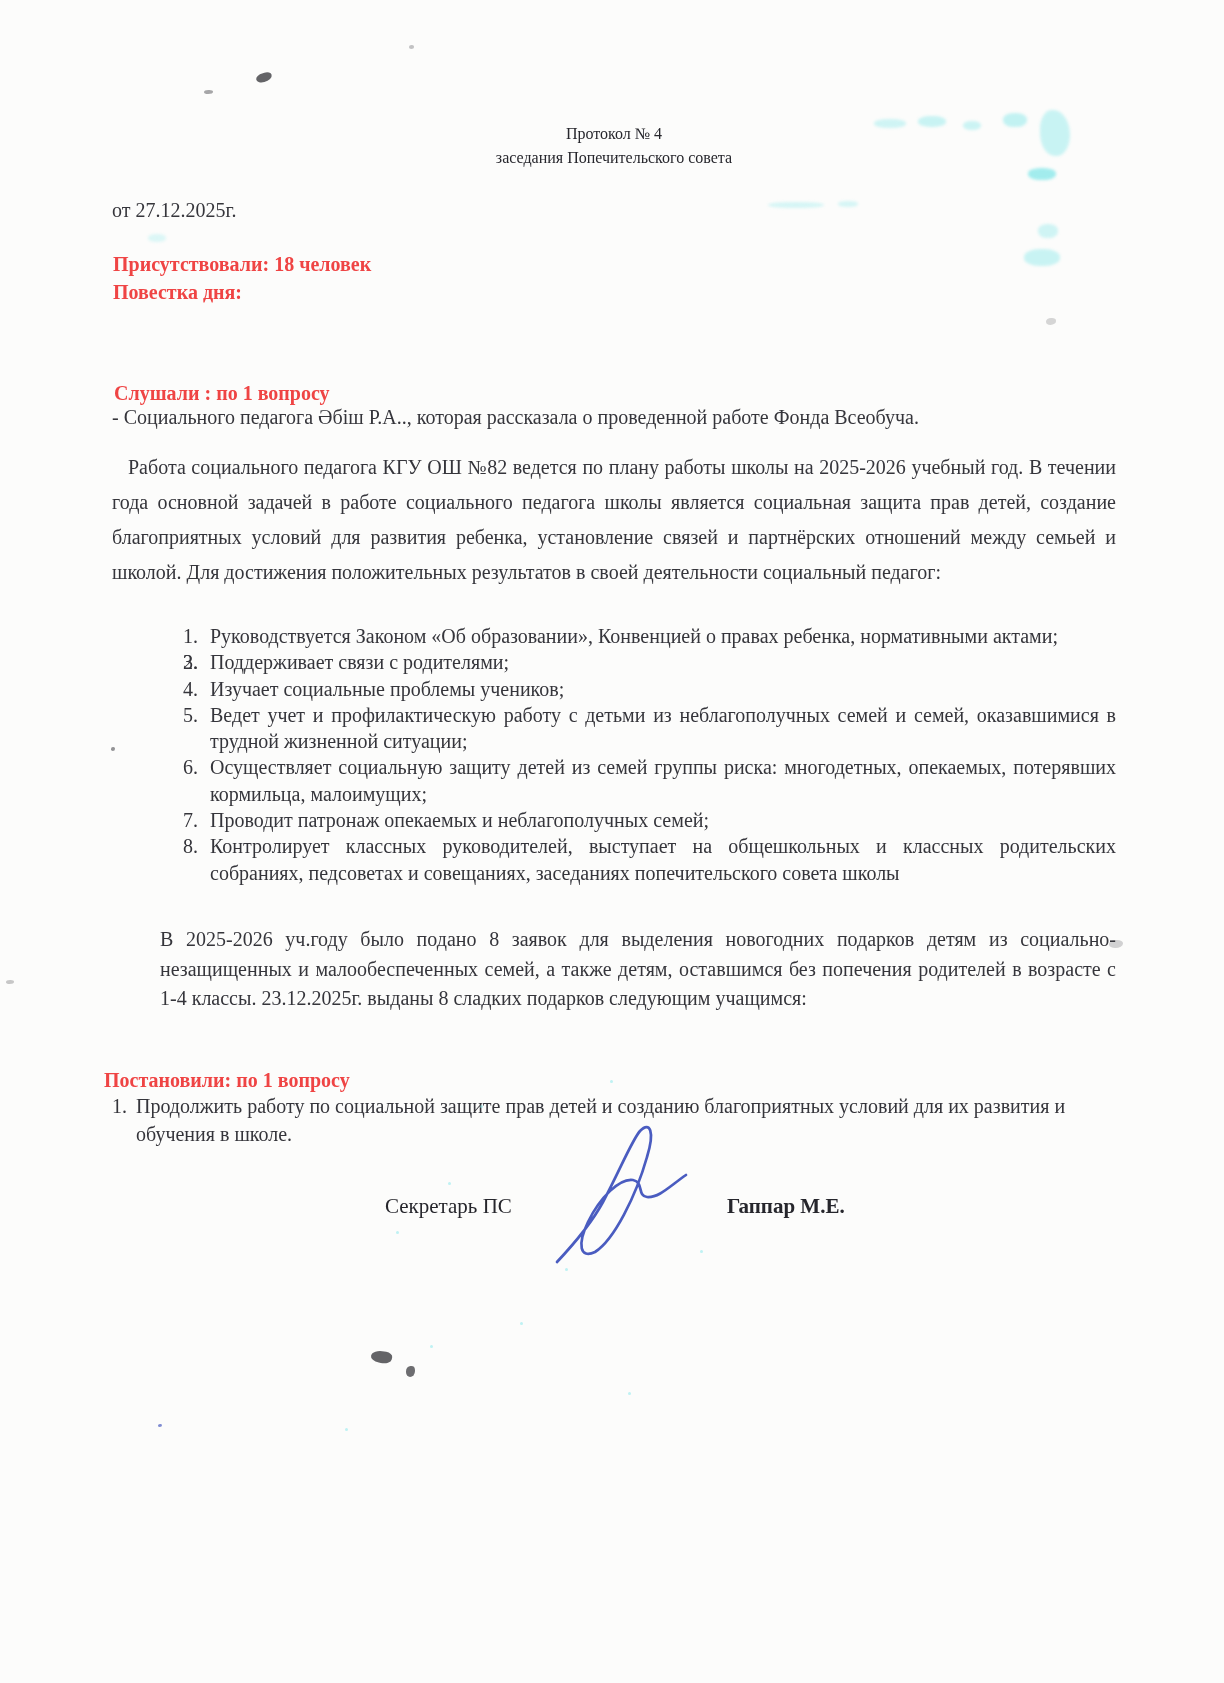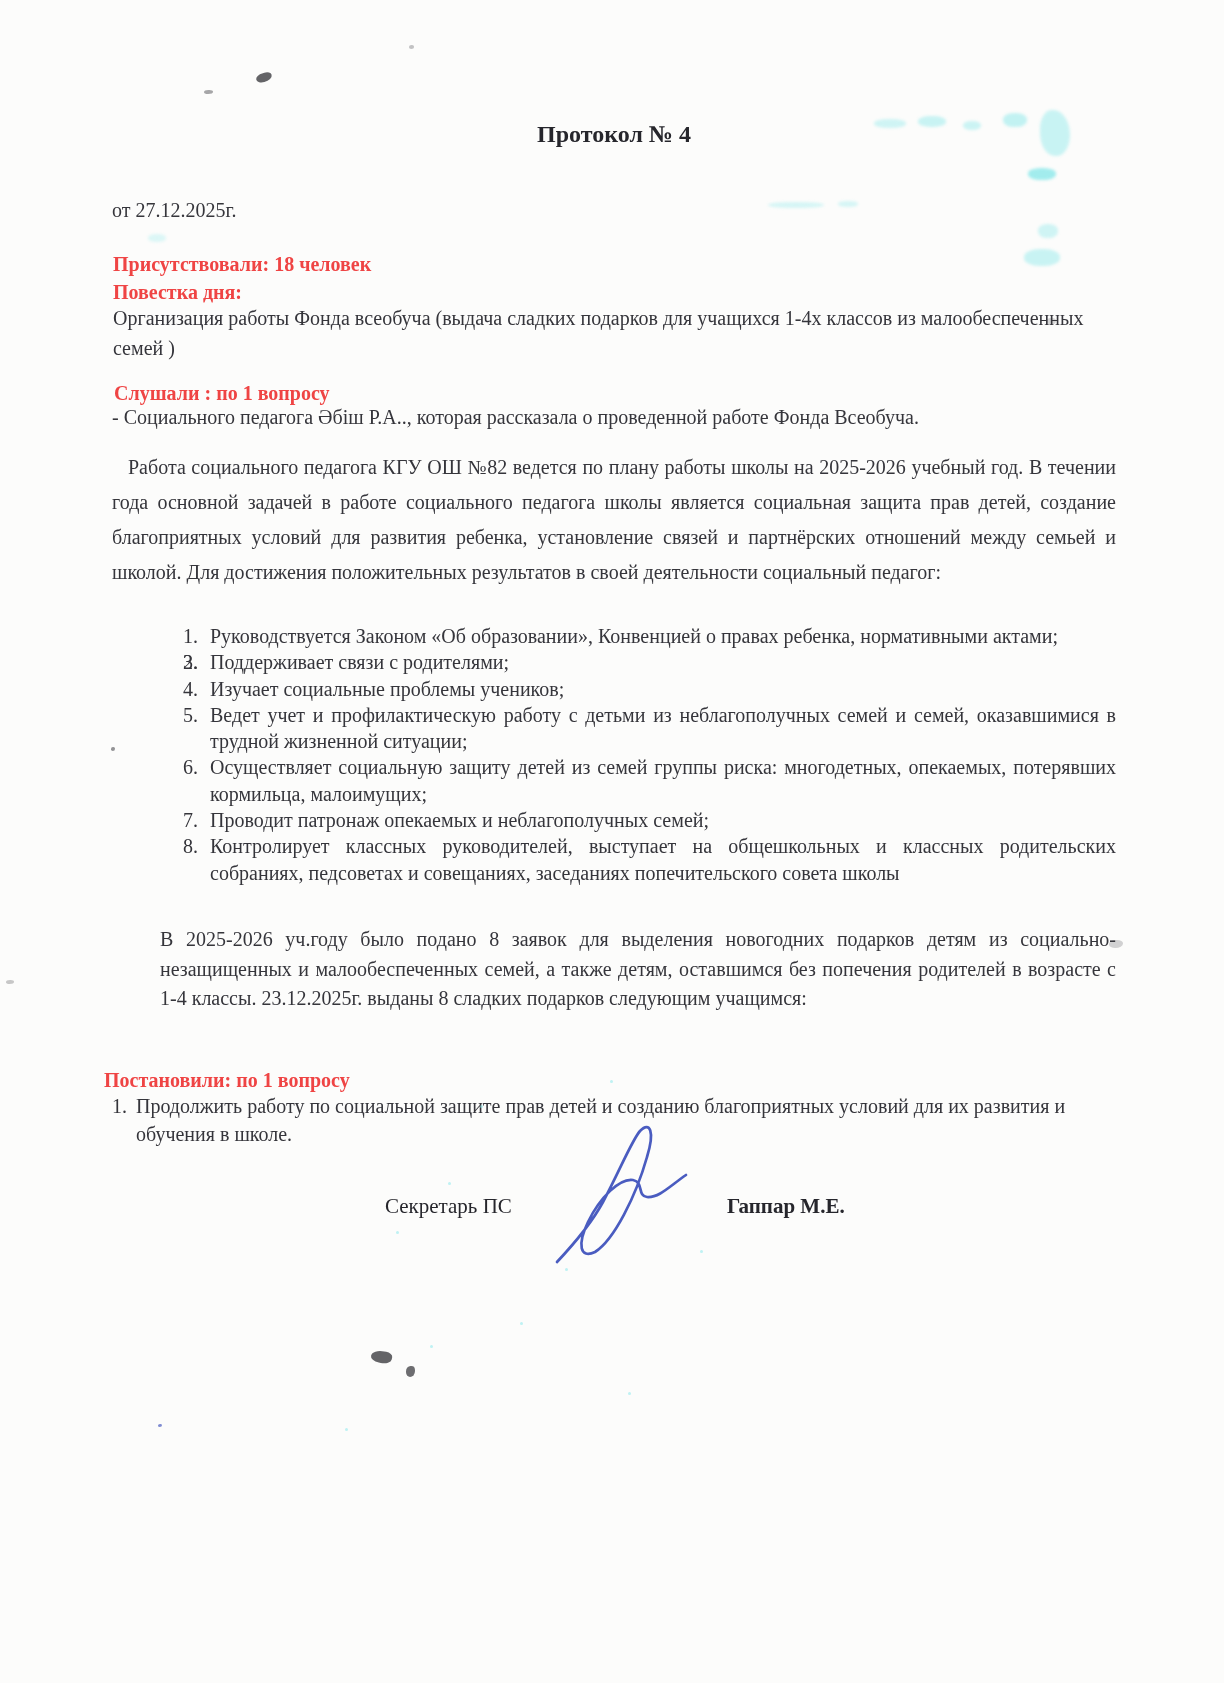--- a/index.html
+++ b/index.html
@@ -23,10 +23,10 @@
   .title-block {
     top: 122px; left: 112px; width: 1004px;
     text-align: center;
-    font-weight: bold;
+    font-weight: normal;
     color: #26262c;
     line-height: 24px;
-    font-size: 24px;
+    font-size: 16px;
   }
   .date-line   { top: 199px; left: 112px; }
   .bold-line   { font-weight: bold; color: #ef4444; }

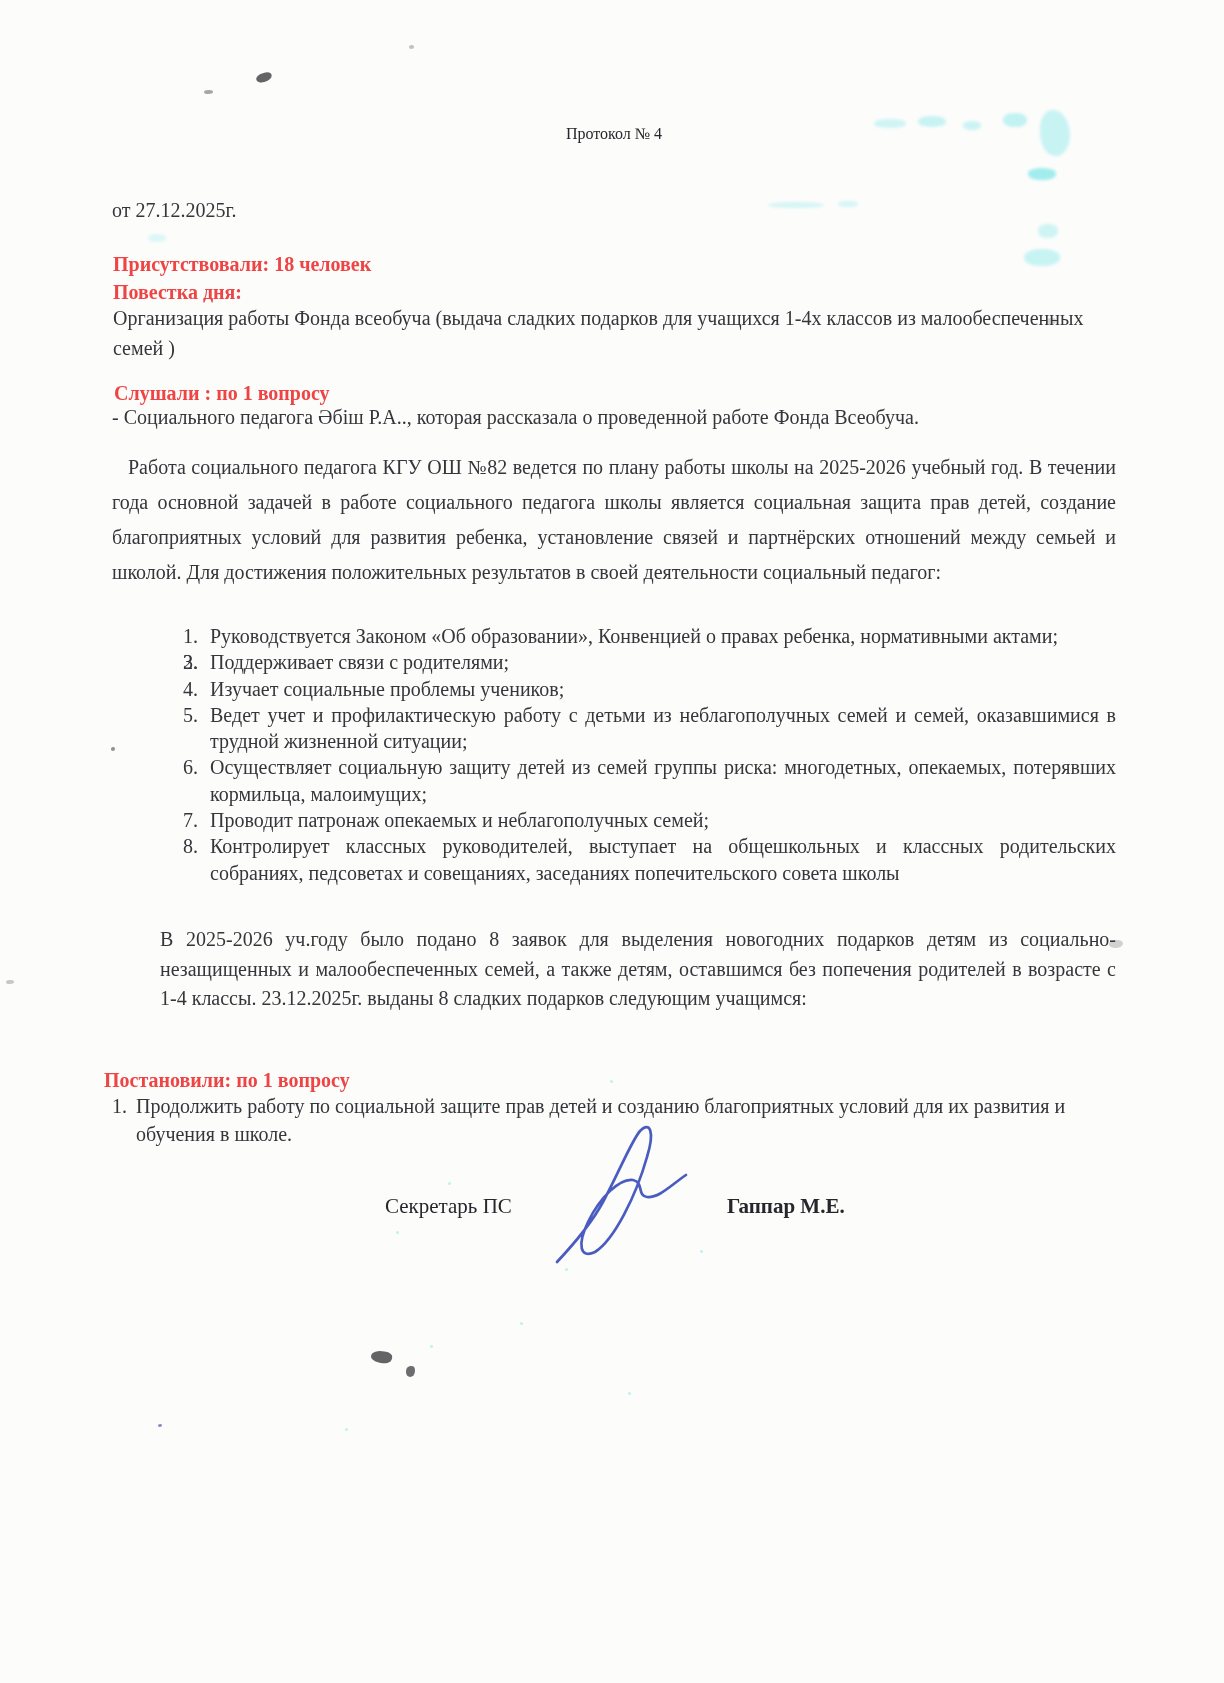--- a/index.html
+++ b/index.html
@@ -113,6 +113,7 @@
 
   <div class="abs title-block">
     <div>Протокол № 4</div>
+    <div>заседания Попечительского совета</div>
   </div>
 
   <div class="abs date-line">от 27.12.2025г.</div>

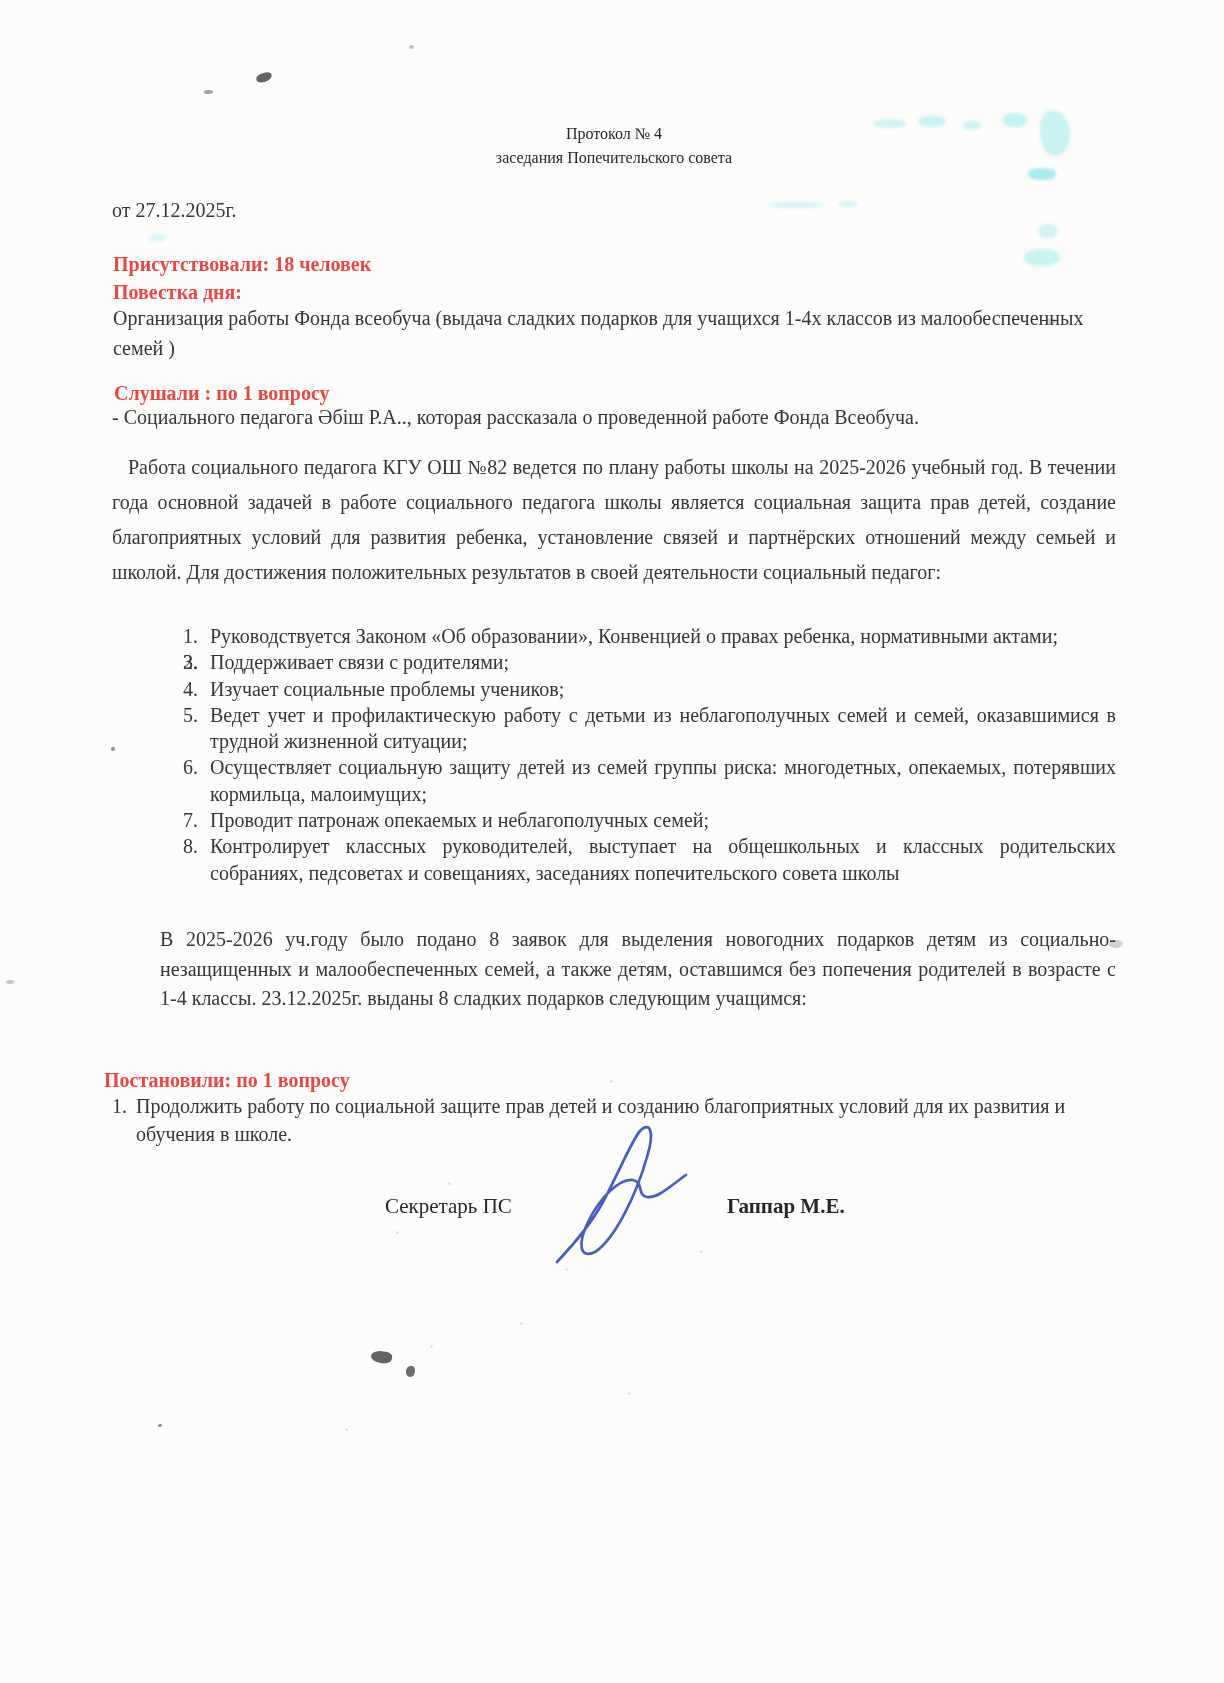--- a/index.html
+++ b/index.html
@@ -120,7 +120,6 @@
 
   <div class="abs attendees bold-line">Присутствовали: 18 человек</div>
   <div class="abs agenda-head bold-line">Повестка дня:</div>
-  <div class="abs agenda-text">Организация работы Фонда всеобуча (выдача сладких подарков для учащихся 1-4х классов из малообеспеченных семей )</div>
 
   <div class="abs listened-head bold-line">Слушали : по 1 вопросу</div>
   <div class="abs listened-item">- Социального педагога Әбіш Р.А.., которая рассказала о проведенной работе Фонда Всеобуча.</div>

